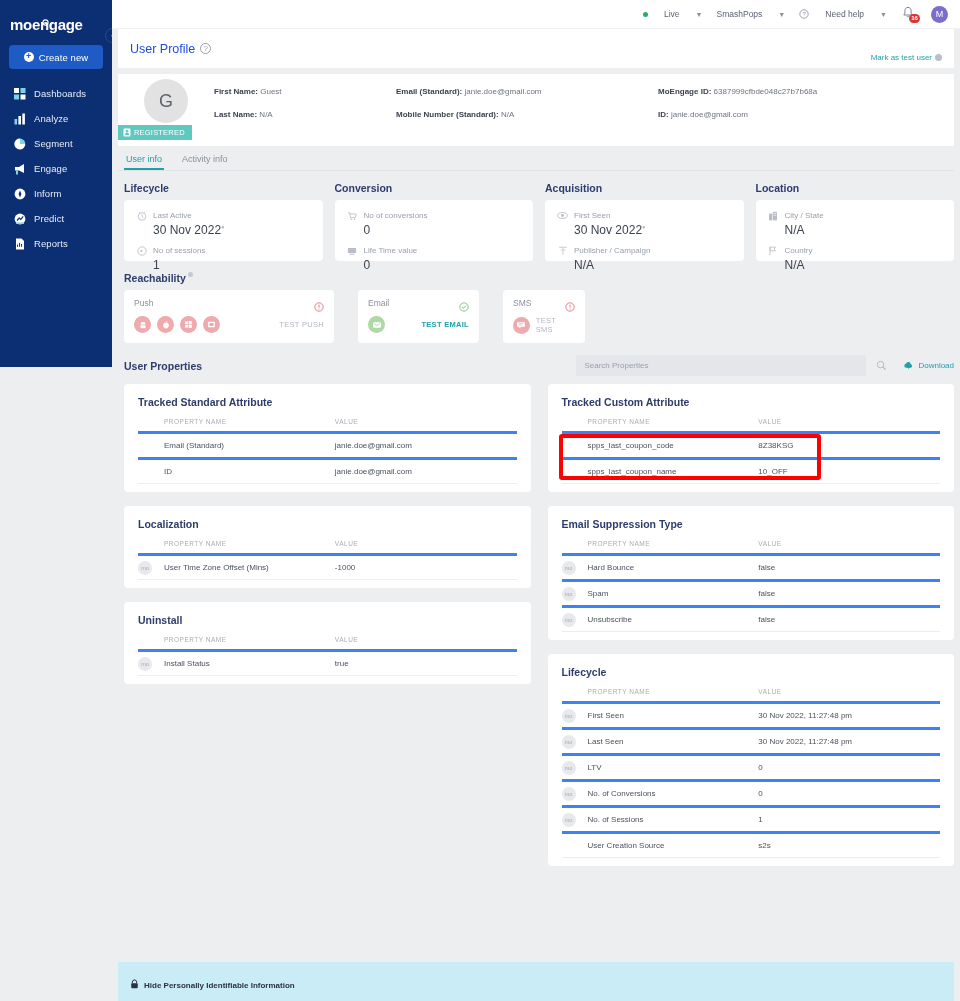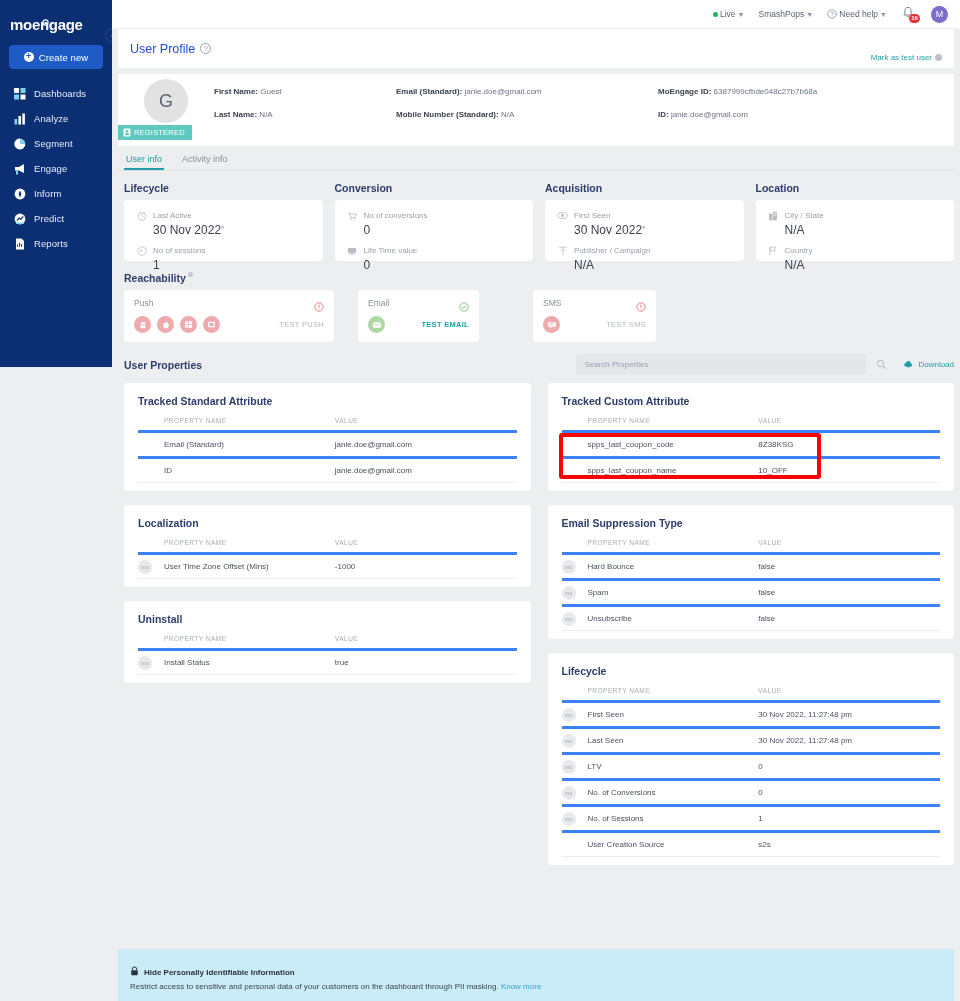--- a/index.html
+++ b/index.html
@@ -61,7 +61,7 @@
     padding-right: 12px; gap: 14px;
     border-bottom: 1px solid #f0f1f3;
   }
-  .tb-item { display: flex; align-items: center; gap: 2px; font-size: 8.5px; color: #5b6272; cursor: pointer; }
+  .tb-item { display: flex; align-items: center; gap: 16px; font-size: 8.5px; color: #5b6272; cursor: pointer; }
   .dot-live { width: 5px; height: 5px; border-radius: 50%; background: #27ae60; }
   .caret { font-size: 7px; color: #8a90a0; }
   .bell-wrap { position: relative; width: 16px; height: 16px; cursor: pointer; }

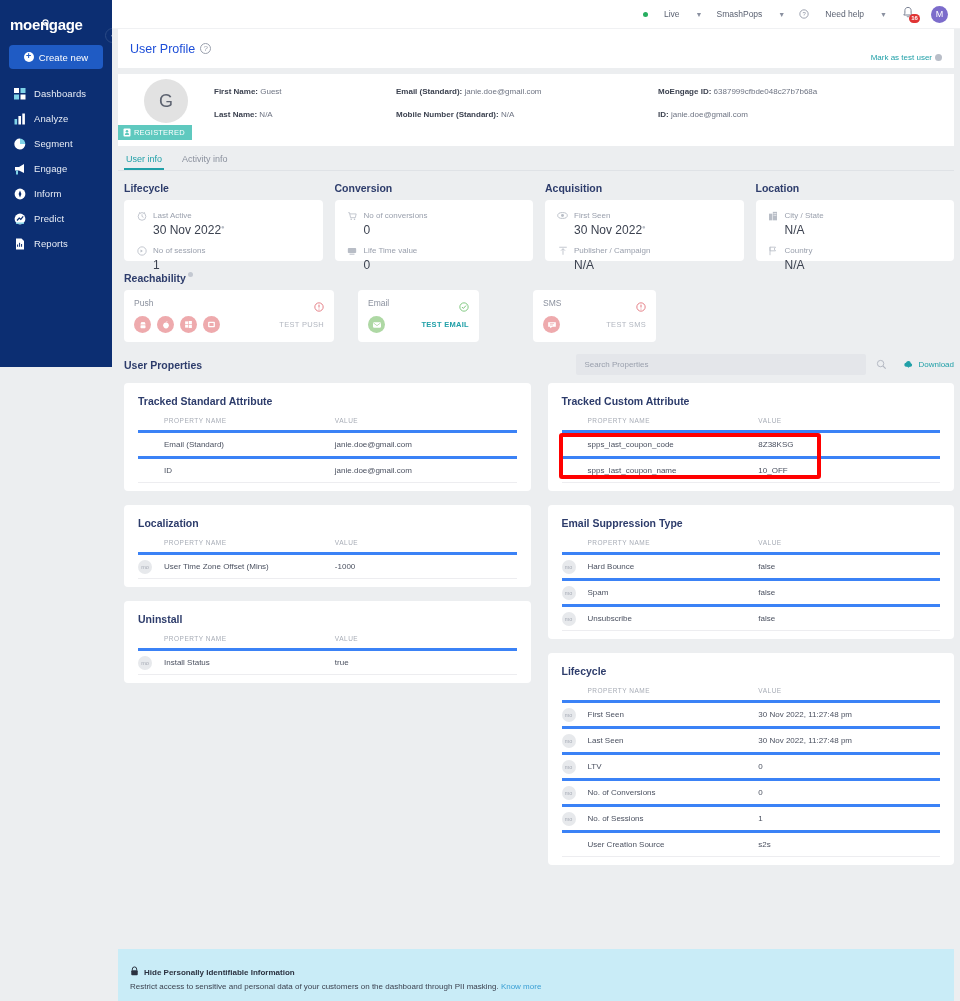--- a/index.html
+++ b/index.html
@@ -162,7 +162,7 @@
   }
   .reach-card.push { width: 210px; }
   .reach-card.email { width: 121px; }
-  .reach-card.sms { width: 123px; margin-left: 30px; }
+  .reach-card.sms { width: 82px; }
   .reach-head { display: flex; align-items: center; justify-content: space-between; }
   .reach-head .n { font-size: 8.5px; color: #8b919e; }
   .reach-body { display: flex; align-items: center; margin-top: 8px; }

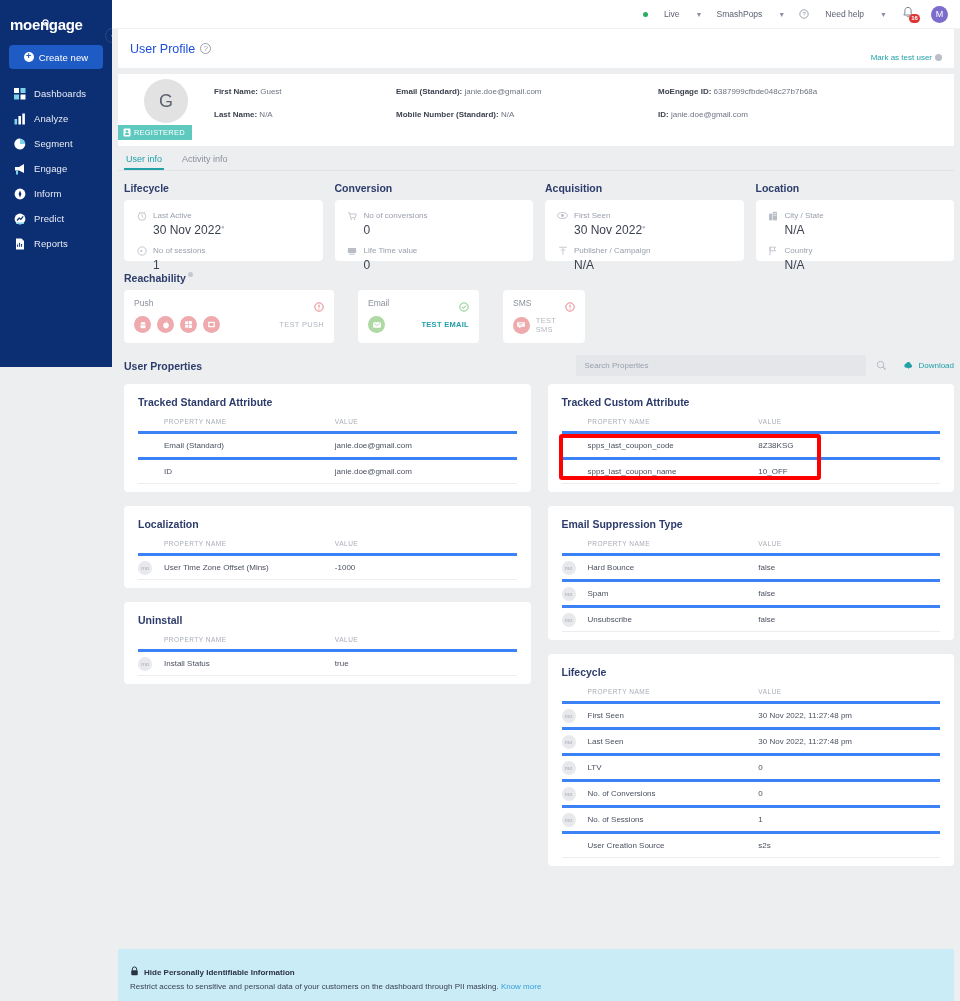--- a/index.html
+++ b/index.html
@@ -785,10 +785,6 @@
         </span>
         <span>Hide Personally Identifiable Information</span>
       </div>
-      <div class="pii-d">
-        <span>Restrict access to sensitive and personal data of your customers on the dashboard through PII masking.</span>
-        <a>Know more</a>
-      </div>
     </div>
 
   </div>

